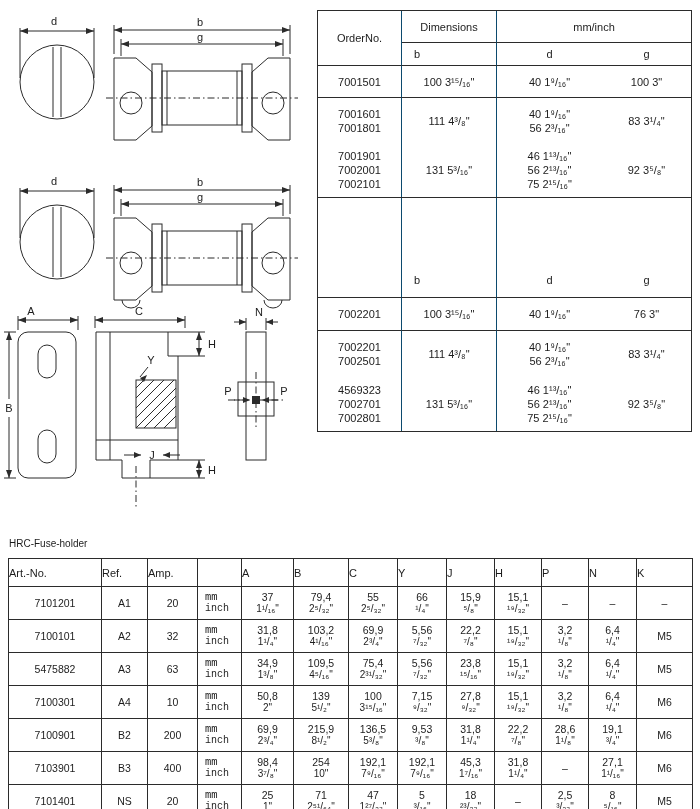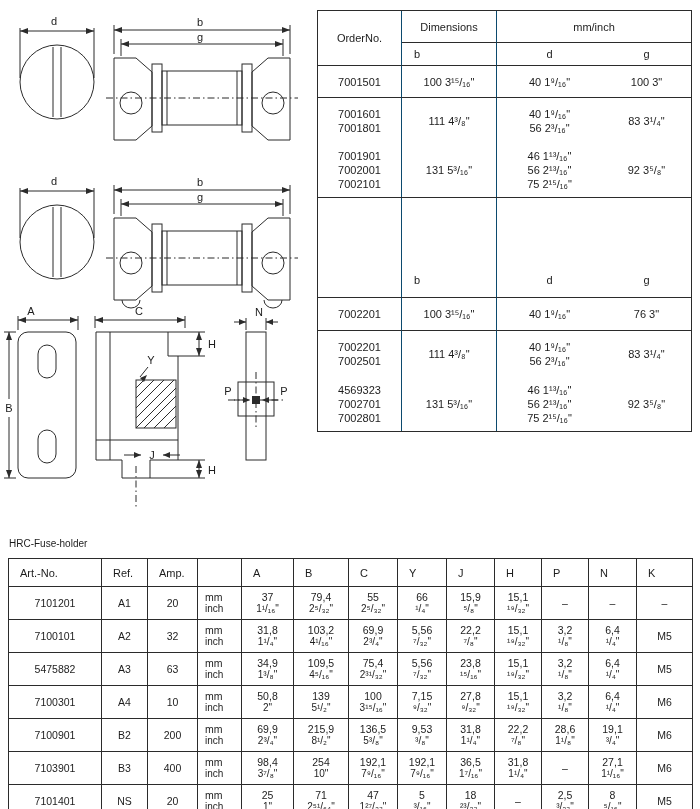--- a/index.html
+++ b/index.html
@@ -34,7 +34,7 @@
   .htable{position:absolute;left:8px;top:558px;width:684px;border-collapse:collapse;
           table-layout:fixed;background:#fff;}
   .htable th,.htable td{border:1px solid #2b2b2b;padding:0;color:#1c1c1c;}
-  .htable th{height:28px;font-weight:normal;text-align:left;padding-left:11px;font-size:11px;}
+  .htable th{height:28px;font-weight:normal;text-align:left;font-size:11px;}
   .htable td{height:33px;text-align:center;font-size:10.5px;line-height:12.5px;vertical-align:middle;}
   .htable td.t-unit{text-align:left;padding-left:7px;}
   .htable span.mm{display:block;font-size:10.5px;}

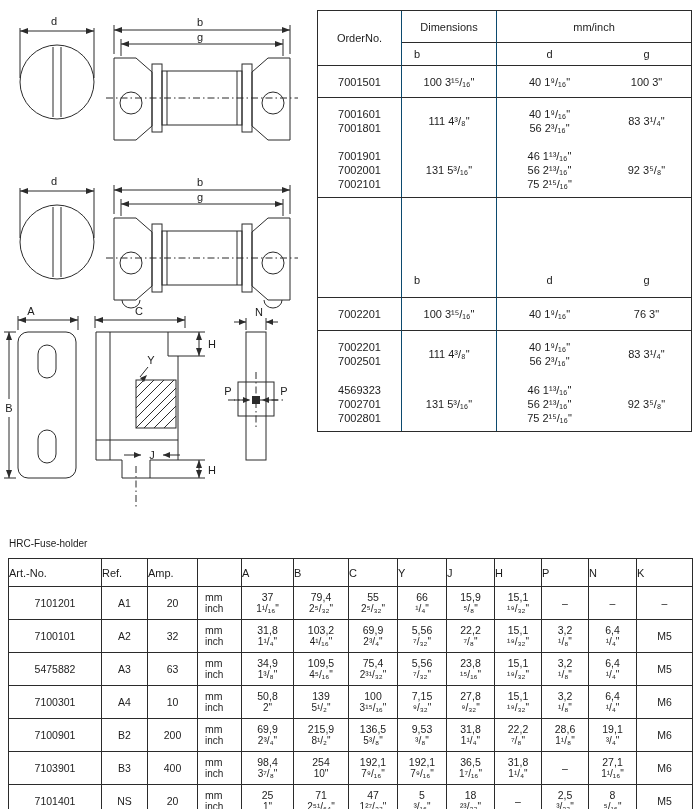--- a/index.html
+++ b/index.html
@@ -36,7 +36,7 @@
   .htable th,.htable td{border:1px solid #2b2b2b;padding:0;color:#1c1c1c;}
   .htable th{height:28px;font-weight:normal;text-align:left;font-size:11px;}
   .htable td{height:33px;text-align:center;font-size:10.5px;line-height:12.5px;vertical-align:middle;}
-  .htable td.t-unit{text-align:left;padding-left:7px;}
+  .htable td.t-unit{text-align:left;padding-left:7px;font-family:Liberation Mono, monospace;}
   .htable span.mm{display:block;font-size:10.5px;}
   .htable span.in{display:block;font-size:10px;}
 </style>

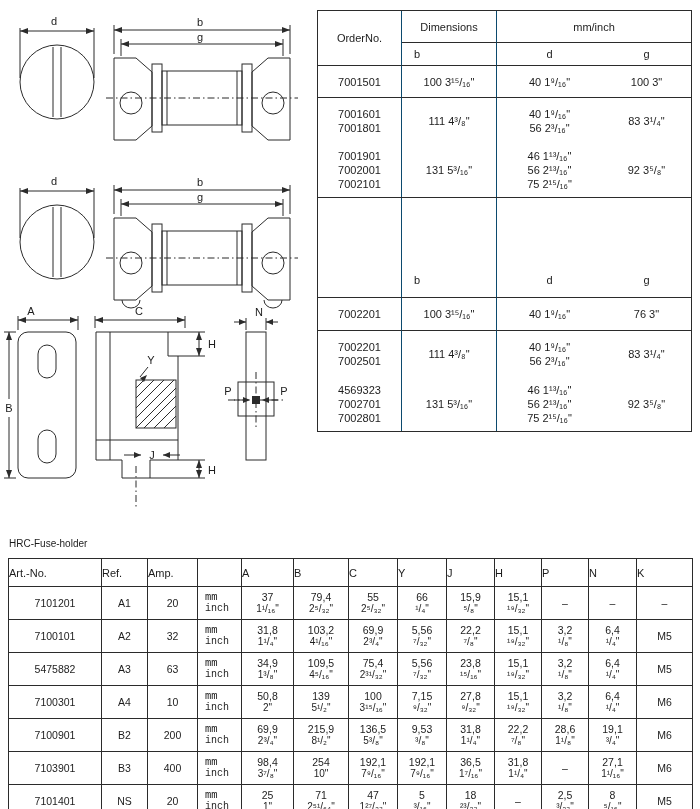--- a/index.html
+++ b/index.html
@@ -586,7 +586,7 @@
             <span class="in">7⁹/₁₆"</span>
           </td>
           <td>
-            <span class="mm">36,5</span>
+            <span class="mm">45,3</span>
             <span class="in">1⁷/₁₆"</span>
           </td>
           <td>

